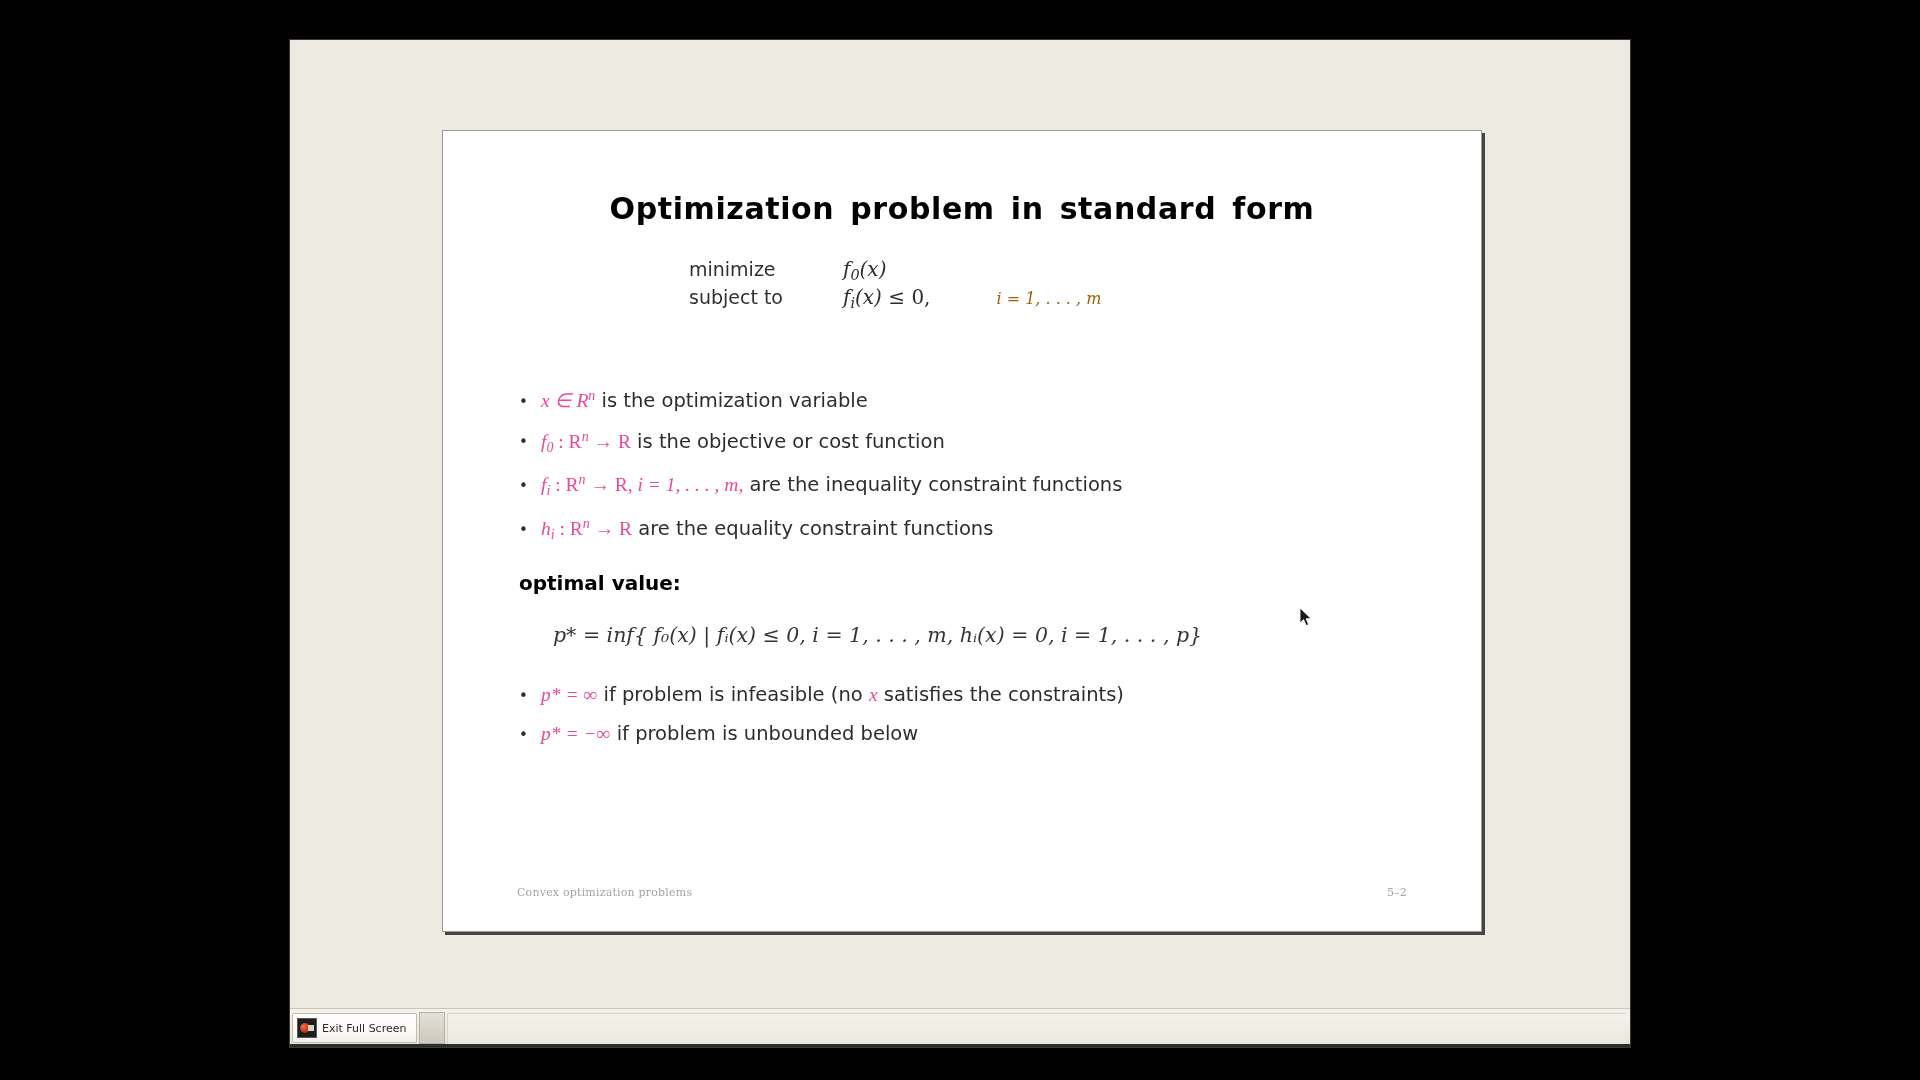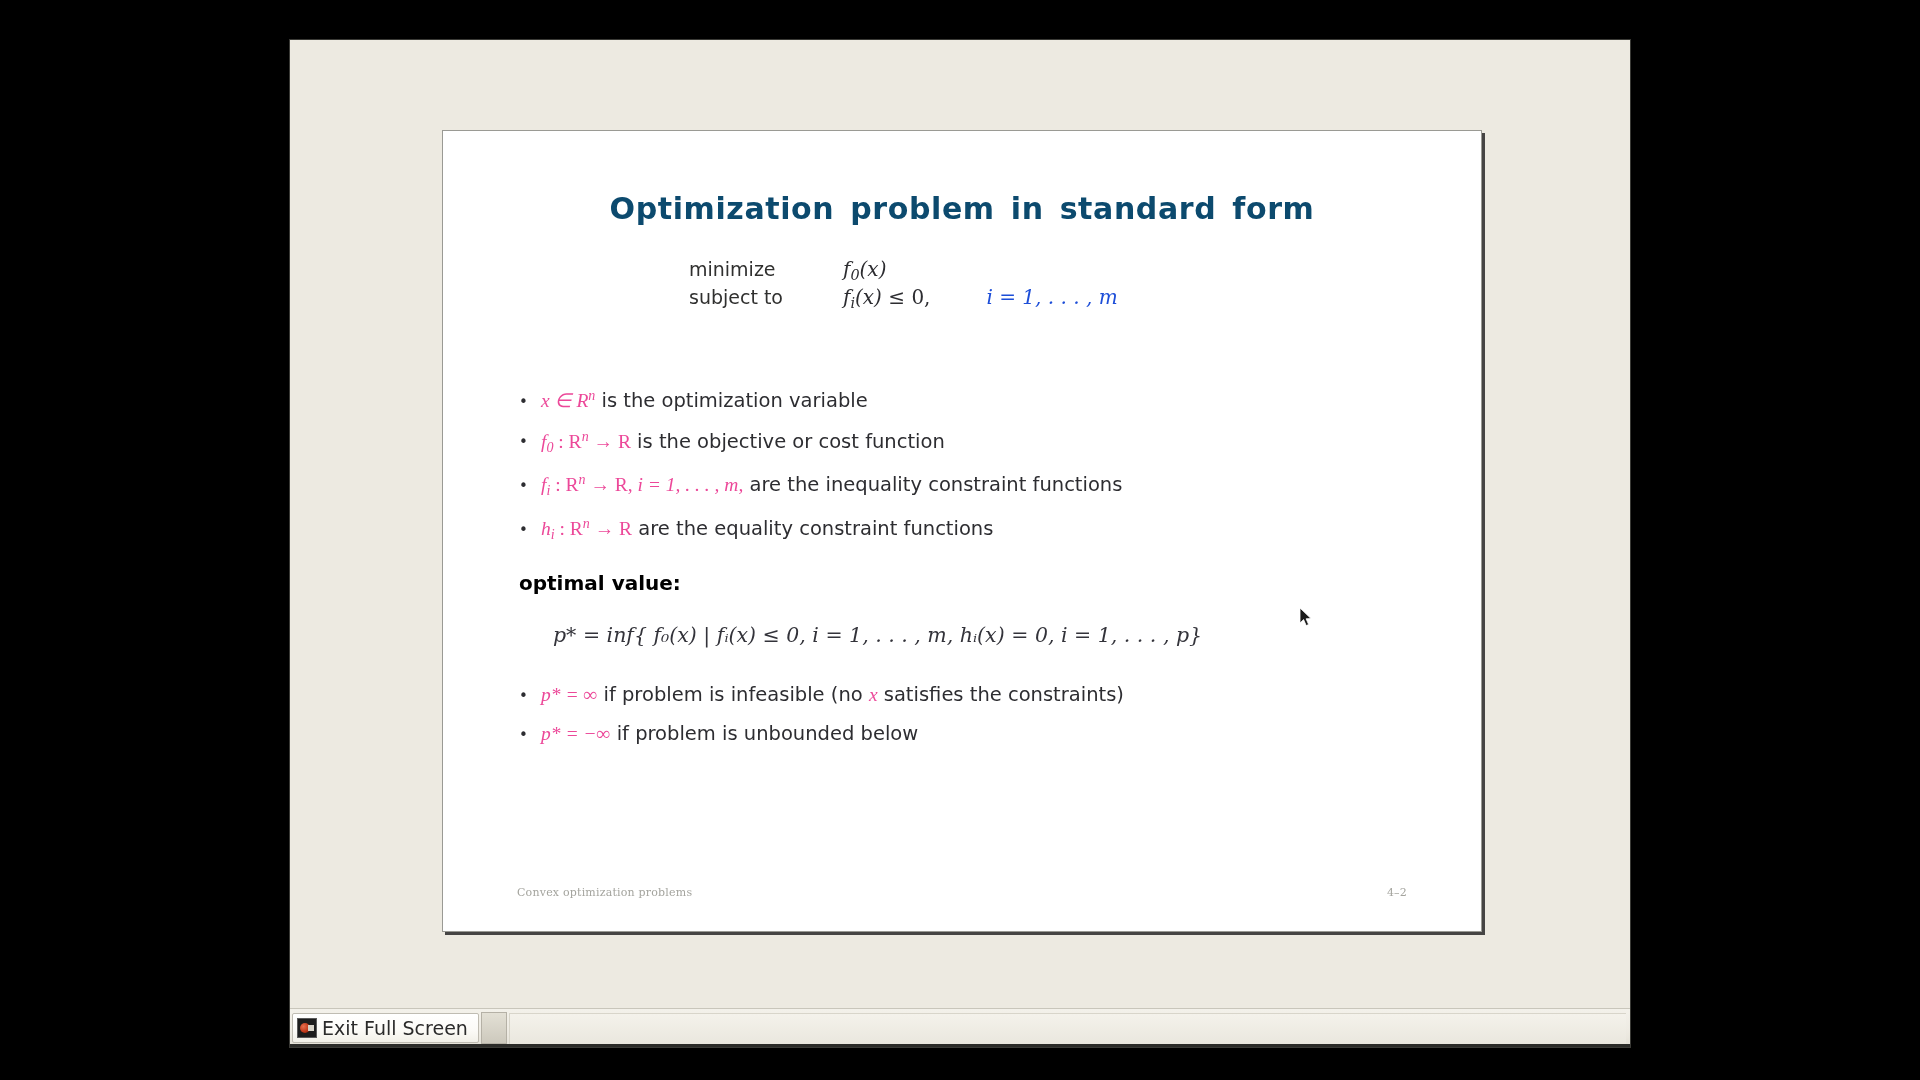--- a/index.html
+++ b/index.html
@@ -63,7 +63,7 @@
     font-weight: bold;
     font-size: 30px;
     letter-spacing: 0.6px;
-    color: #0c4a6e;
+    color: #000000;
     word-spacing: 5px;
   }
 

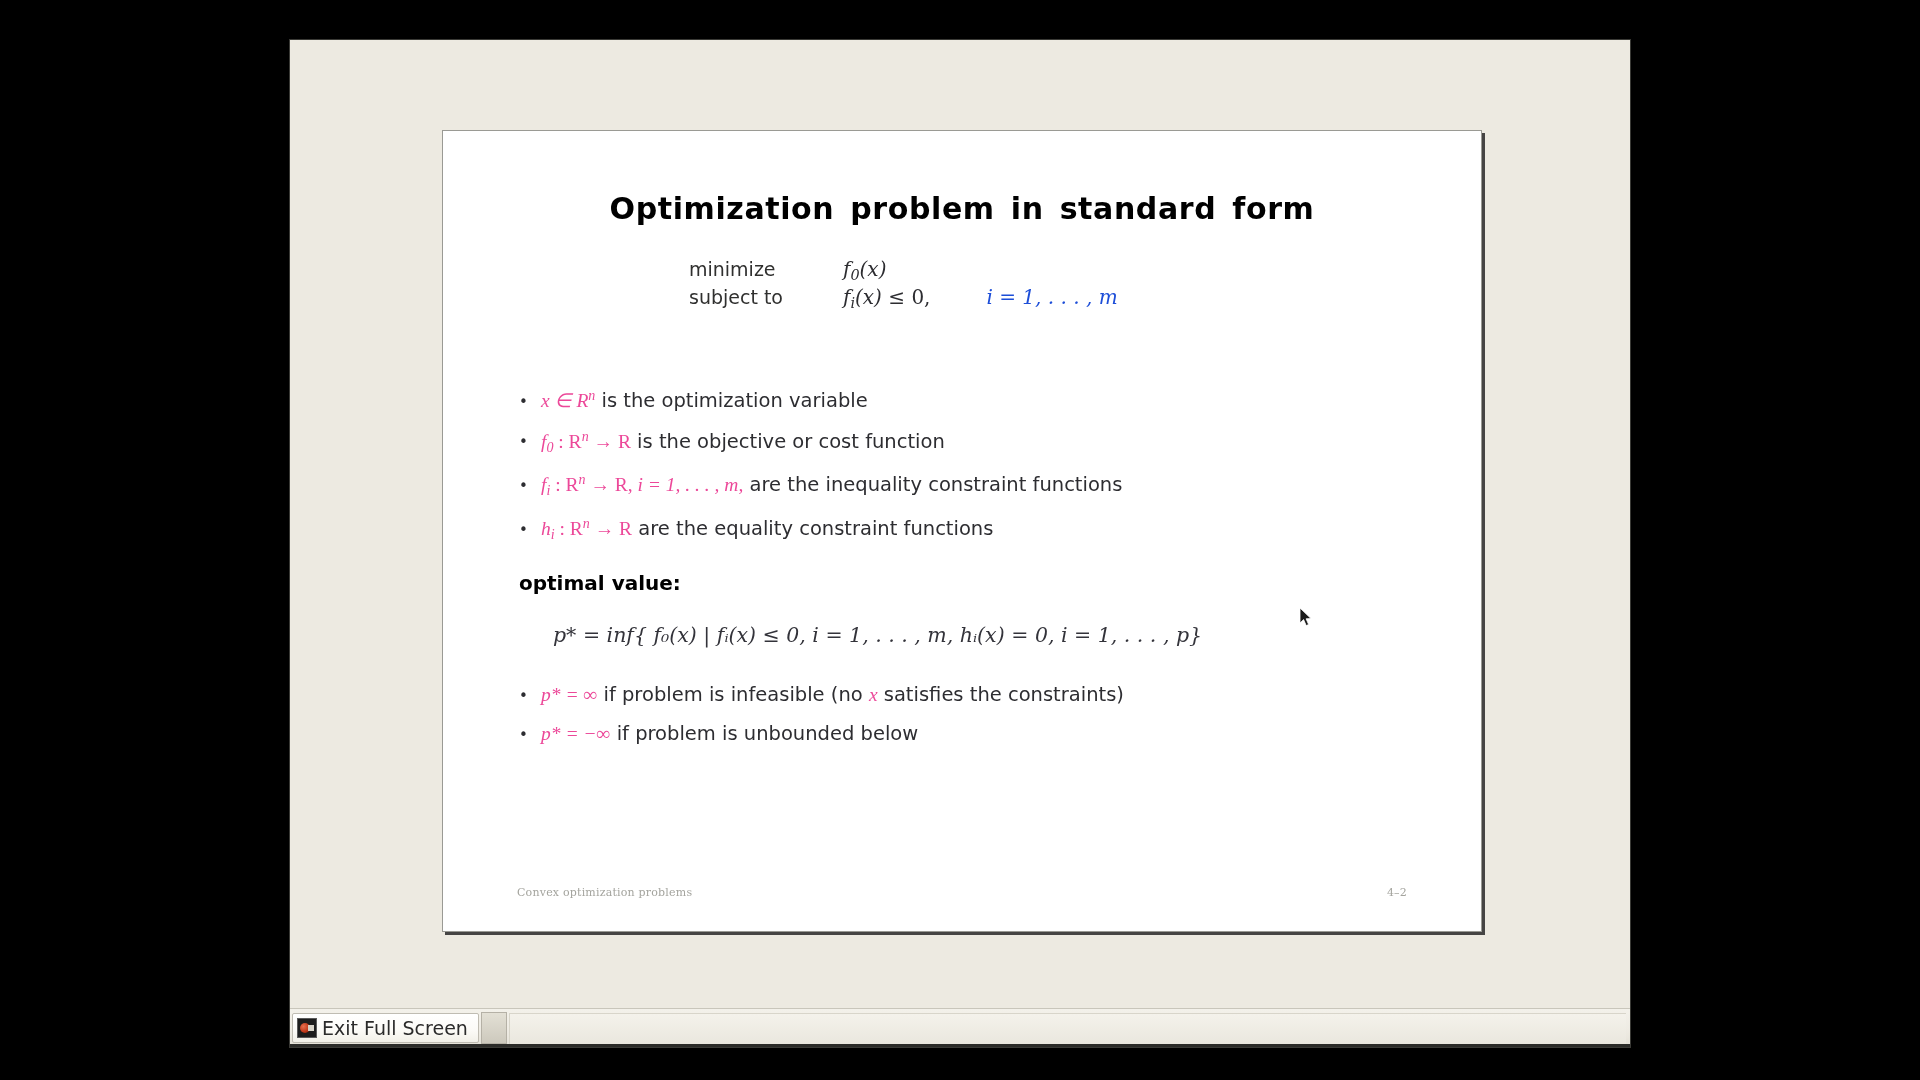--- a/index.html
+++ b/index.html
@@ -99,11 +99,11 @@
   .prob-eq .up { font-style: normal; }
   .prob-idx {
     display: inline-block;
-    margin-left: 30px;
-    font-family: "DejaVu Serif", serif;
-    font-size: 20px;
+    margin-left: 40px;
+    font-family: "DejaVu Serif", serif;
+    font-size: 16px;
     font-style: italic;
-    color: #1d4ed8;
+    color: #a16207;
   }
   .sub { font-size: 0.72em; vertical-align: -0.28em; font-style: italic;}
   .sup { font-size: 0.72em; vertical-align: 0.48em; font-style: normal;}

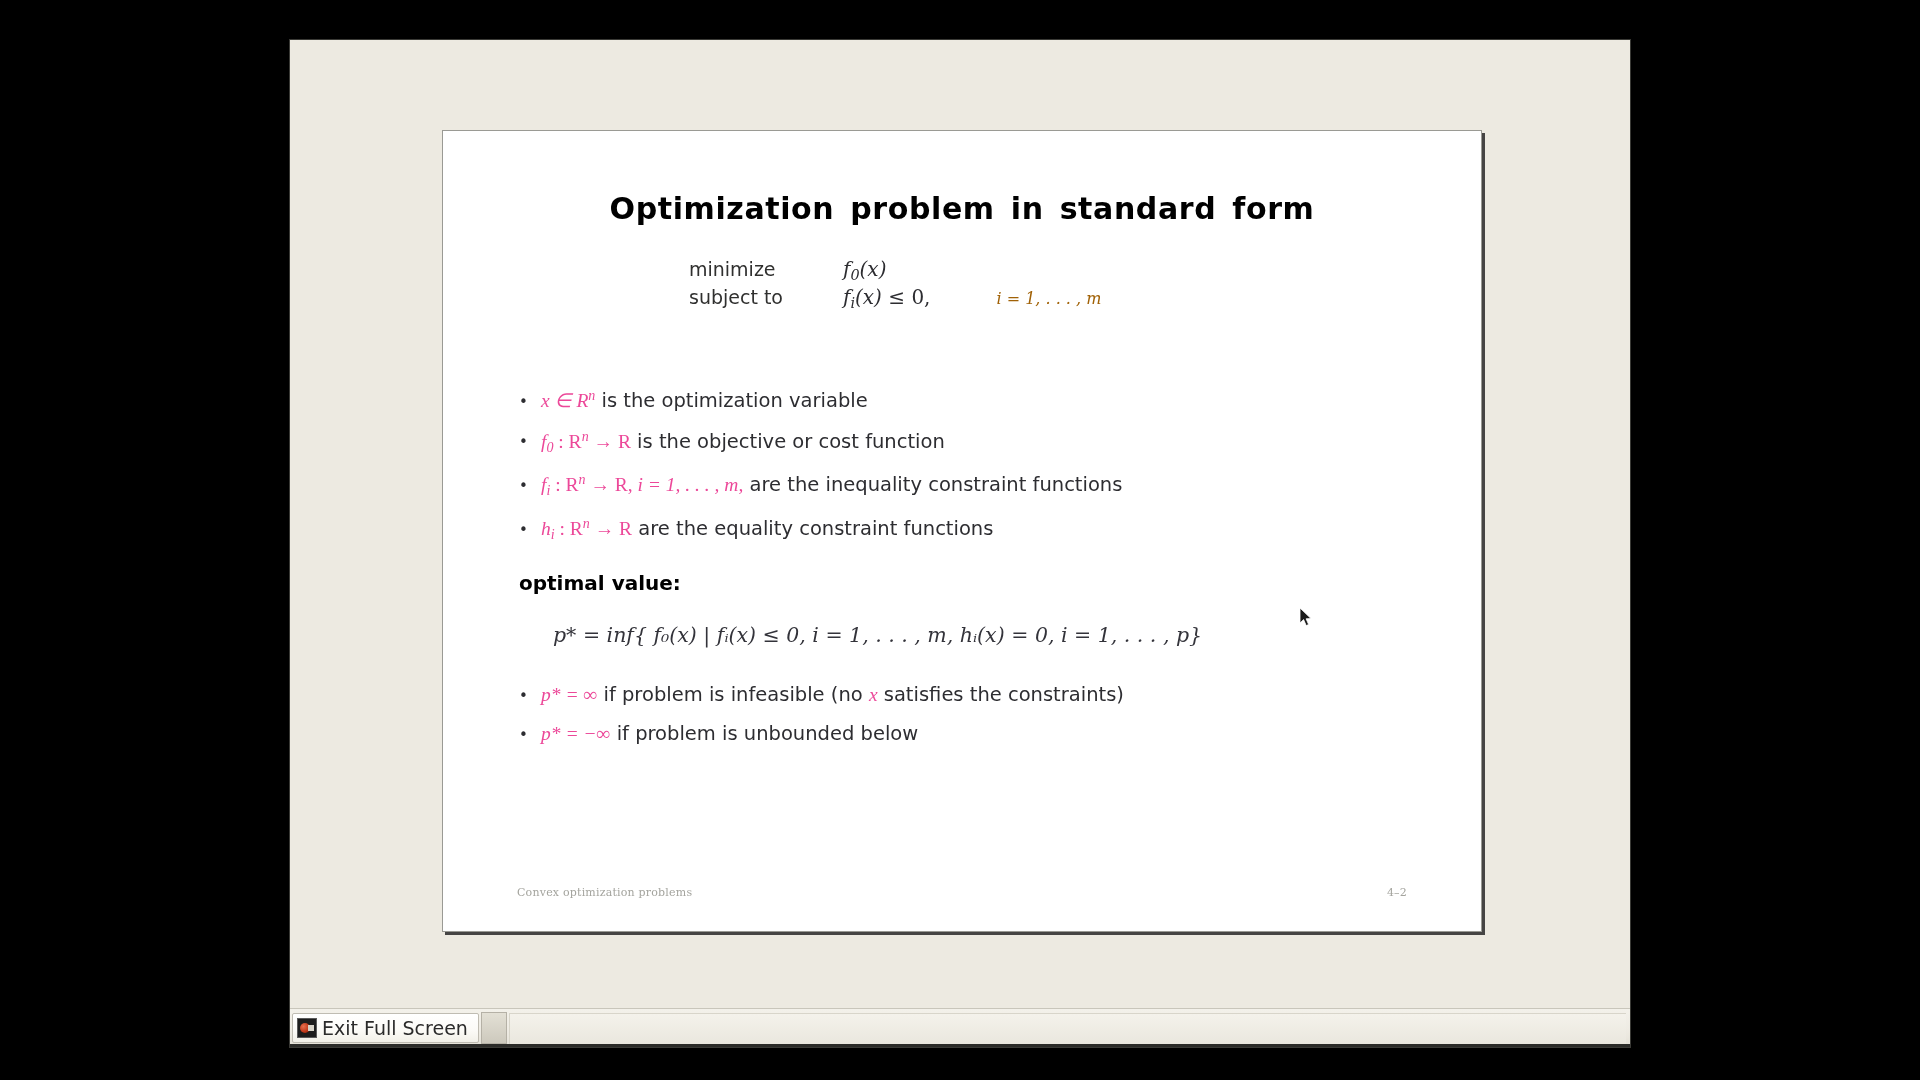--- a/index.html
+++ b/index.html
@@ -340,7 +340,7 @@
 
           <div class="slide-footer">
             <span>Convex optimization problems</span>
-            <span>4–2</span>
+            <span>5–2</span>
           </div>
 
         </div>

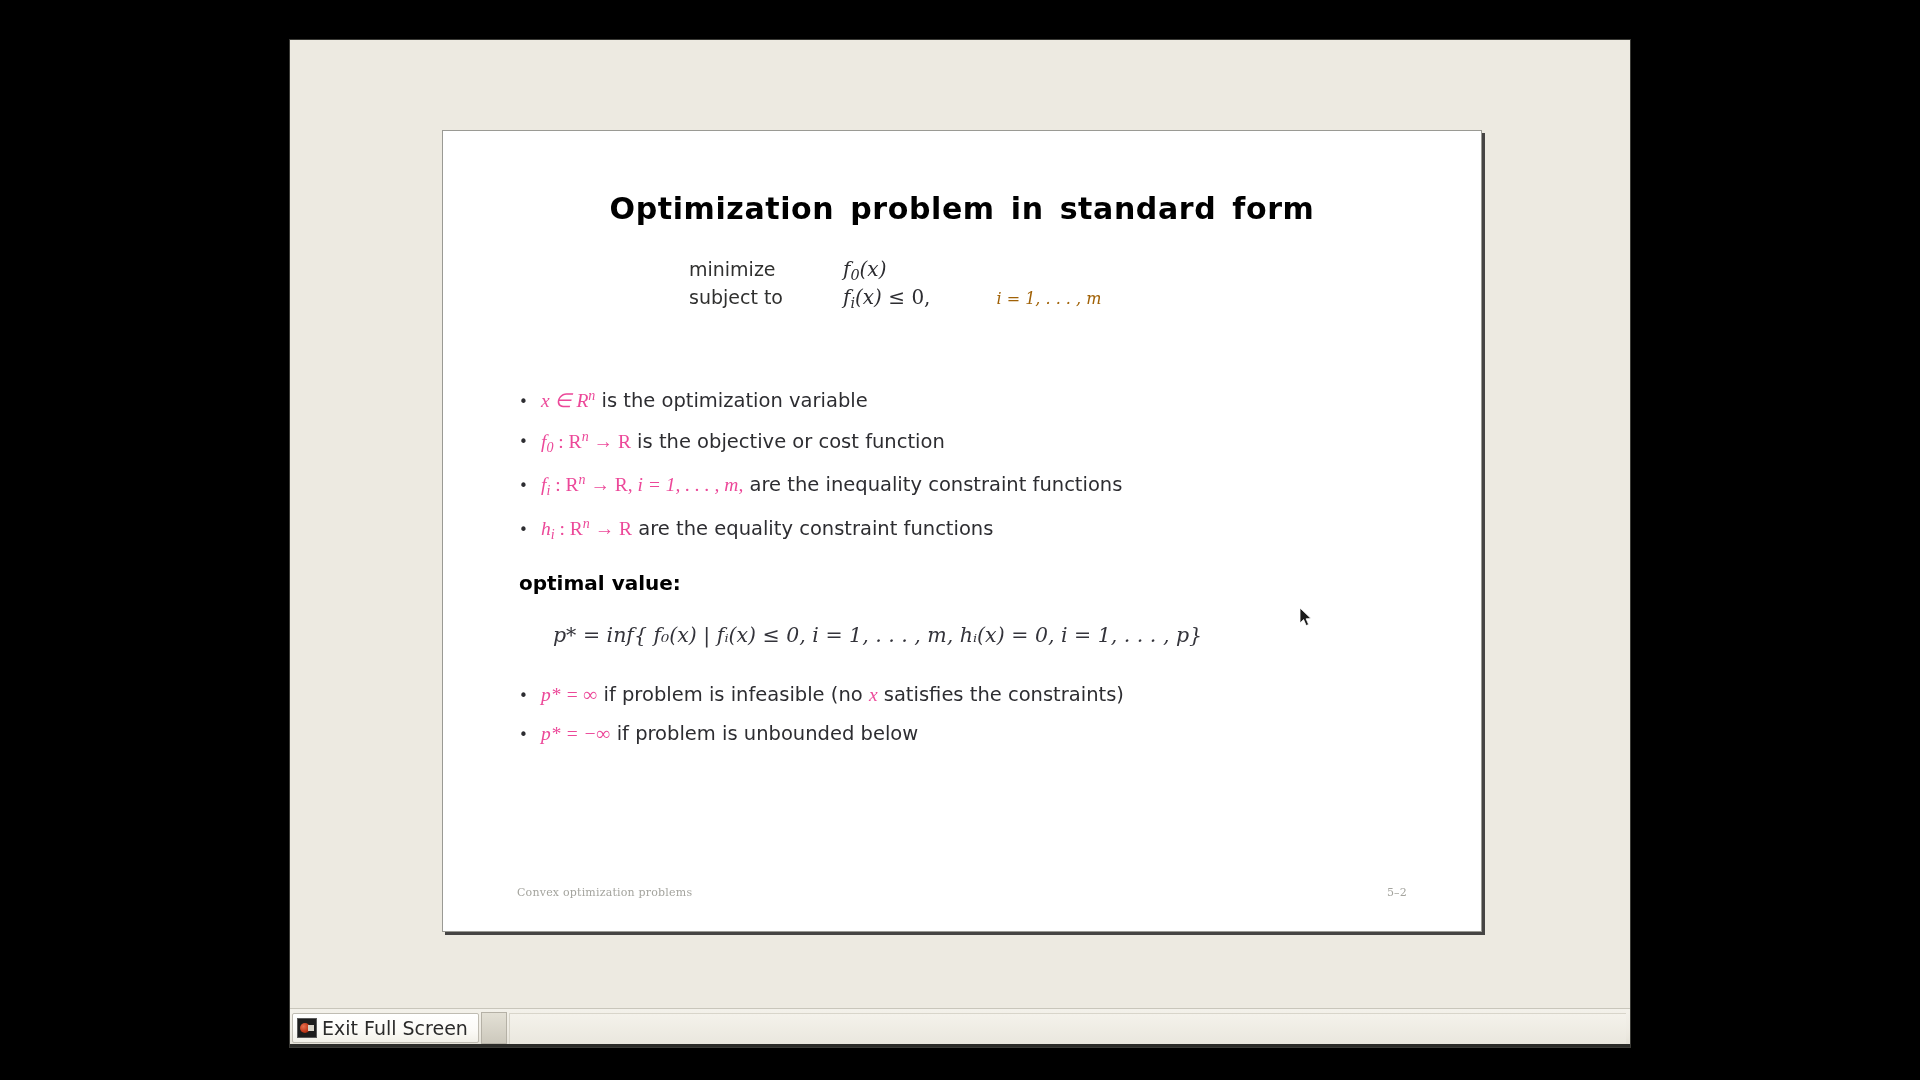--- a/index.html
+++ b/index.html
@@ -205,7 +205,7 @@
     border-radius: 2px;
     box-shadow: inset 0 1px 0 #fff;
     font-family: "DejaVu Sans", sans-serif;
-    font-size: 19px;
+    font-size: 11px;
     color: #2b2b2b;
     white-space: nowrap;
     cursor: default;

